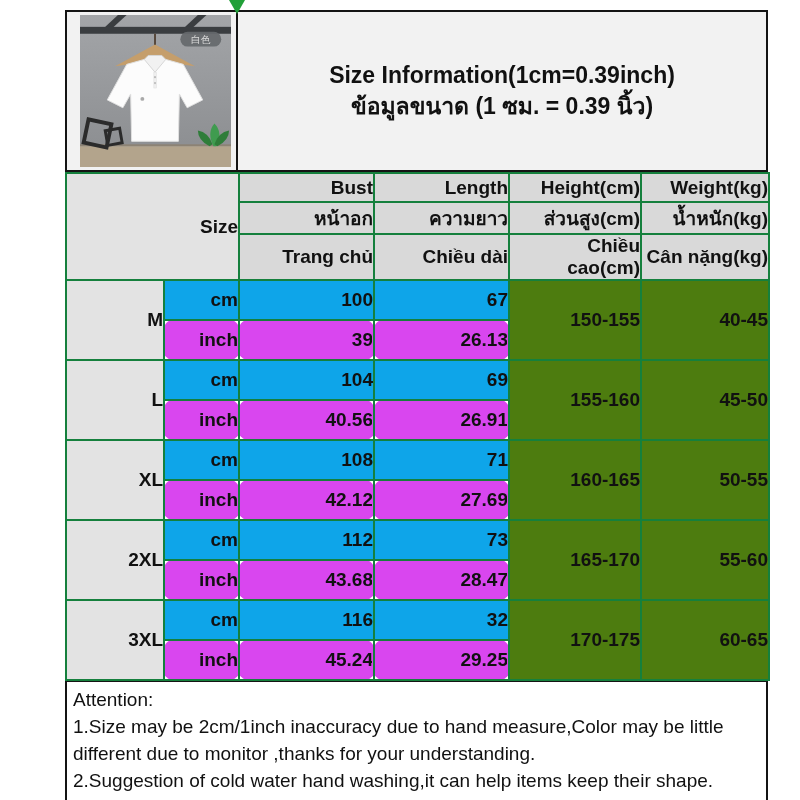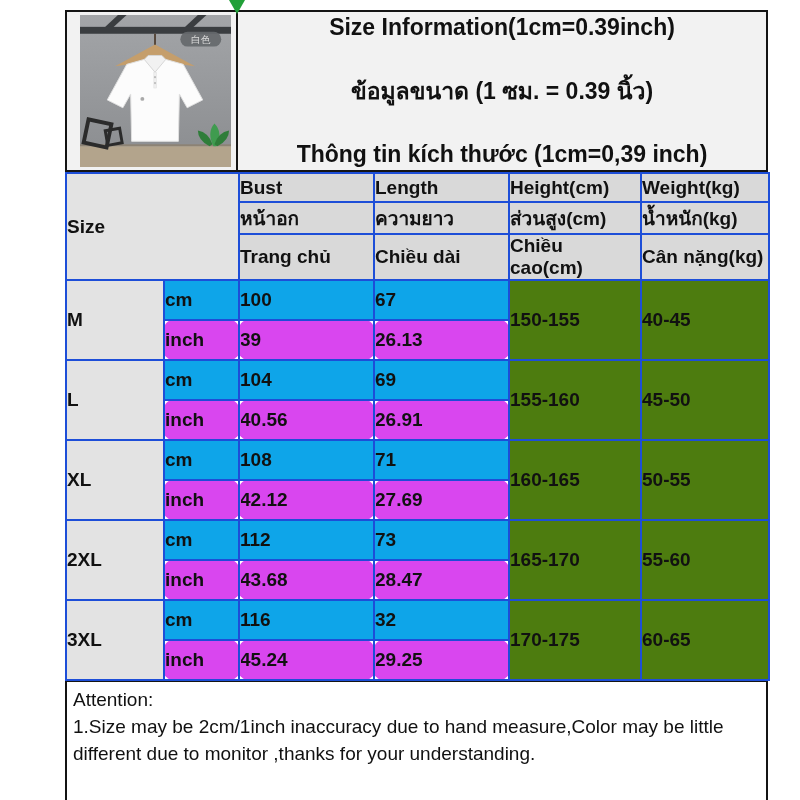--- a/index.html
+++ b/index.html
@@ -27,7 +27,7 @@
     flex: 1; box-sizing: border-box;
     border: 2px solid #141414; border-left: none;
     background: #f2f2f2;
-    display: flex; flex-direction: column; justify-content: space-between; align-items: center;
+    display: flex; flex-direction: column; justify-content: center; align-items: center;
     text-align: center; font-weight: bold; font-size: 23px; line-height: 31px;
   }
   .corner-triangle {

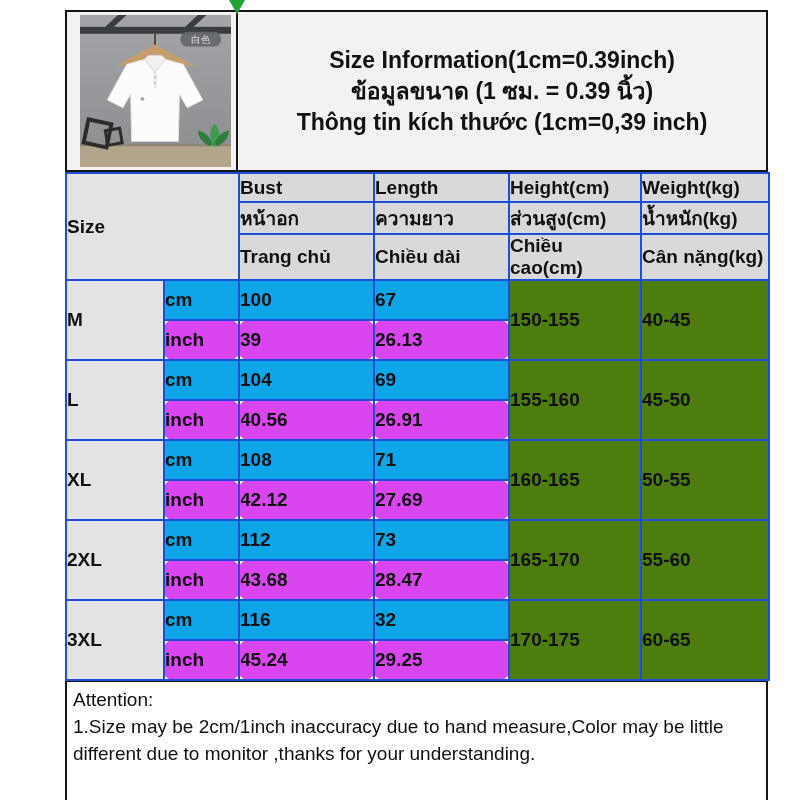--- a/index.html
+++ b/index.html
@@ -118,7 +118,6 @@
       <div class="title-box">
         <div>Size Information(1cm=0.39inch)</div>
         <div>ข้อมูลขนาด (1 ซม. = 0.39 นิ้ว)</div>
-        <div>Thông tin kích thước (1cm=0,39 inch)</div>
       </div>
     </div>
 

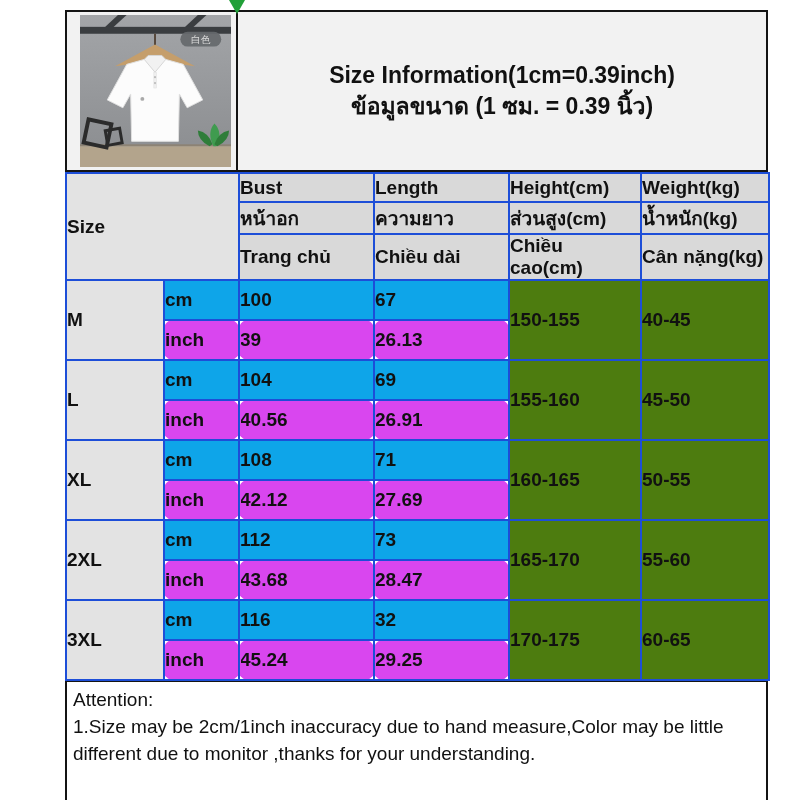--- a/index.html
+++ b/index.html
@@ -42,8 +42,8 @@
   
   table.size-table { border-collapse: collapse; width: 703px; table-layout: fixed; }
   table.size-table td {
-    border: 2px solid #1d4ed8;
-    text-align: left; vertical-align: middle;
+    border: 2px solid #15803d;
+    text-align: right; vertical-align: middle;
     font-weight: bold; font-size: 19px; padding: 0;
     overflow: hidden;
   }

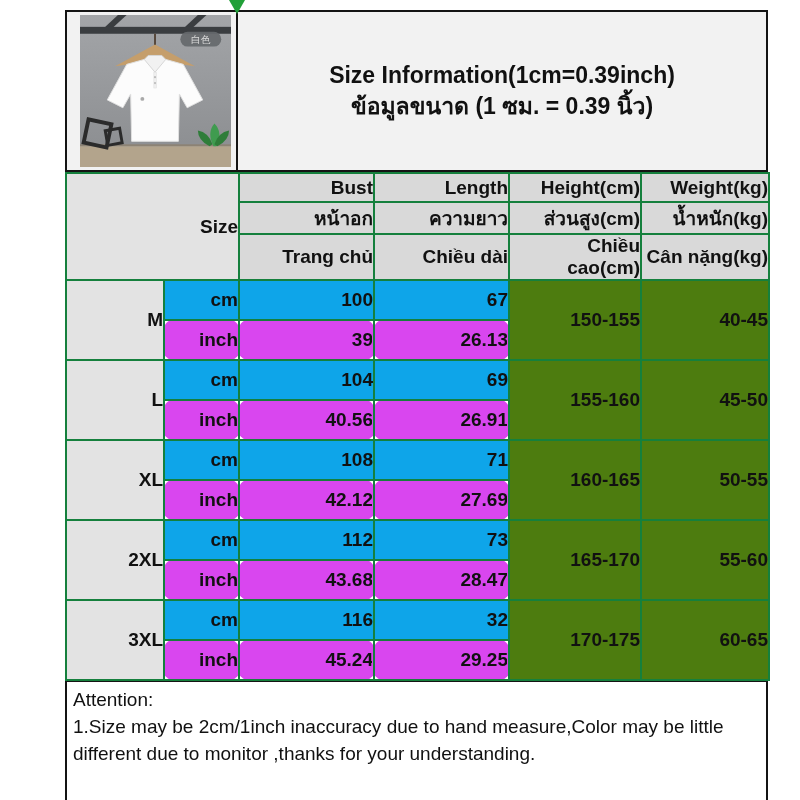--- a/index.html
+++ b/index.html
@@ -223,6 +223,7 @@
     <div class="attention-box">
       <div>Attention:</div>
       <div>1.Size may be 2cm/1inch inaccuracy due to hand measure,Color may be little different due to monitor ,thanks for your understanding.</div>
+      <div>2.Suggestion of cold water hand washing,it can help items keep their shape.</div>
     </div>
 
   </div>

